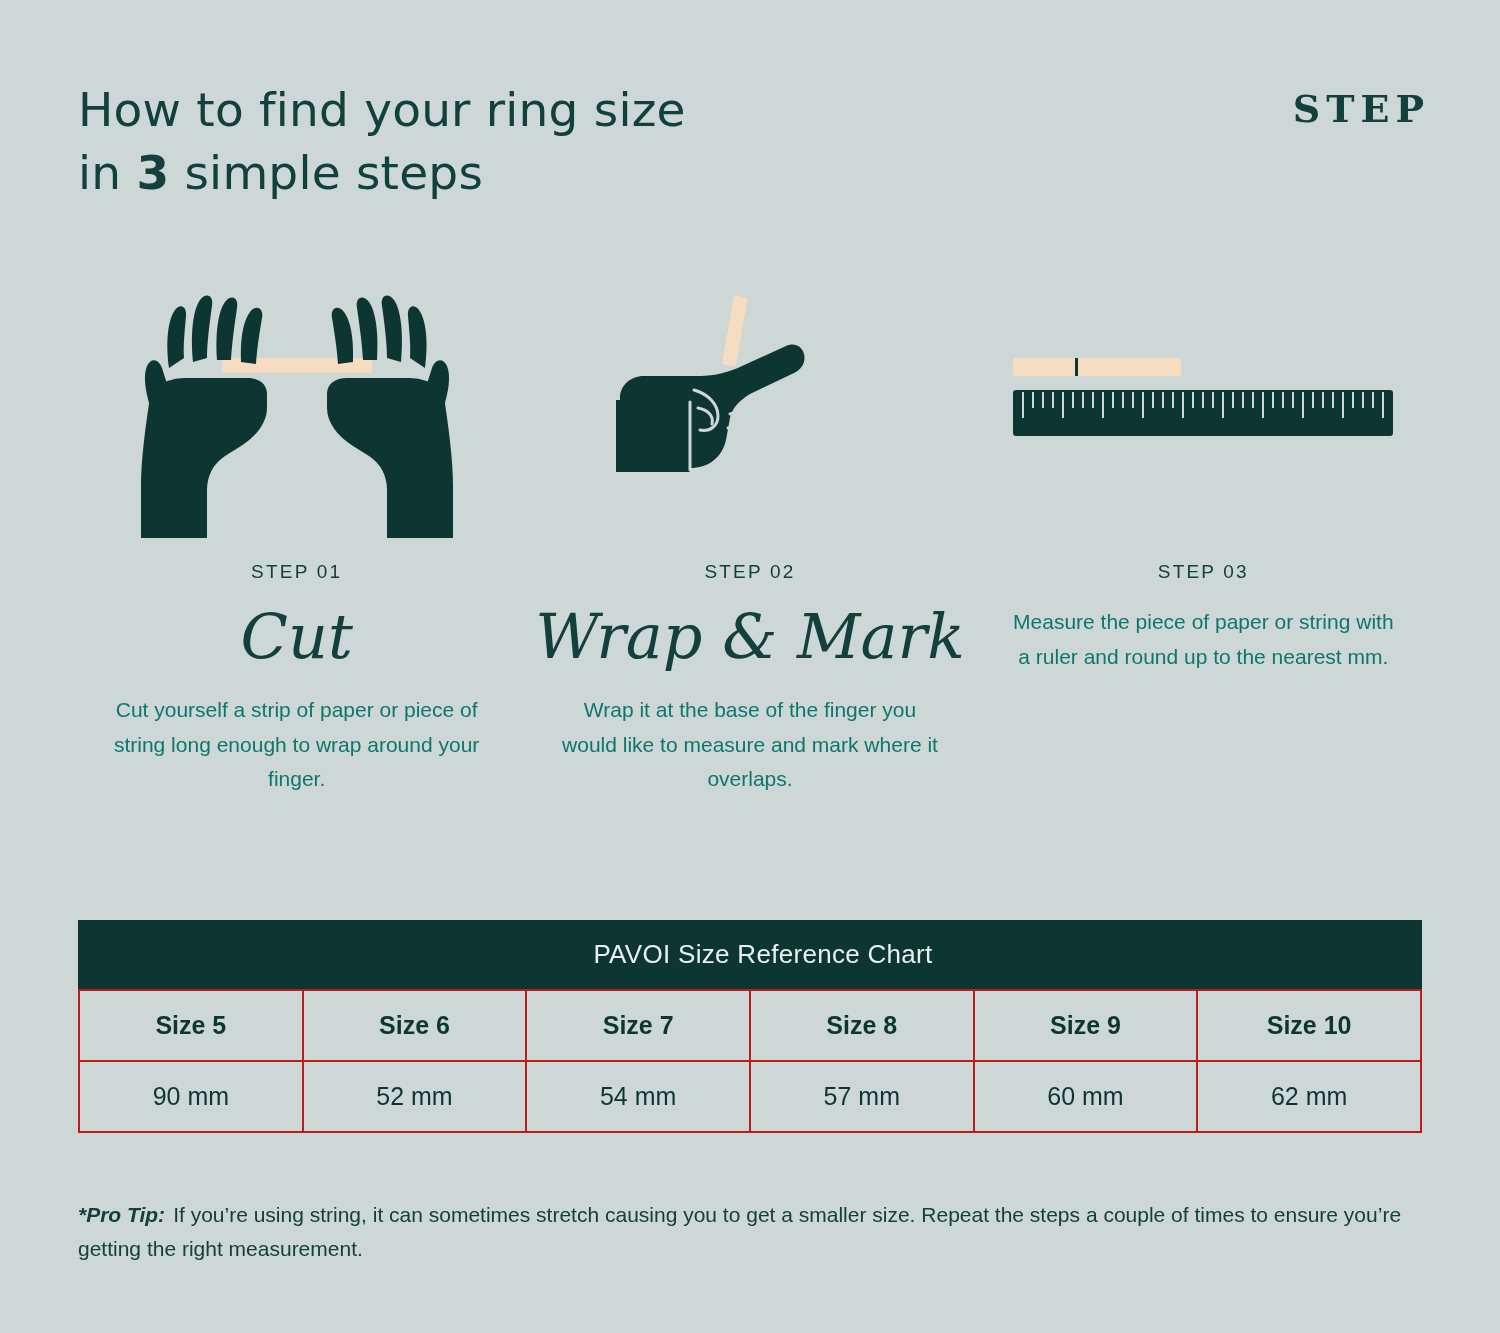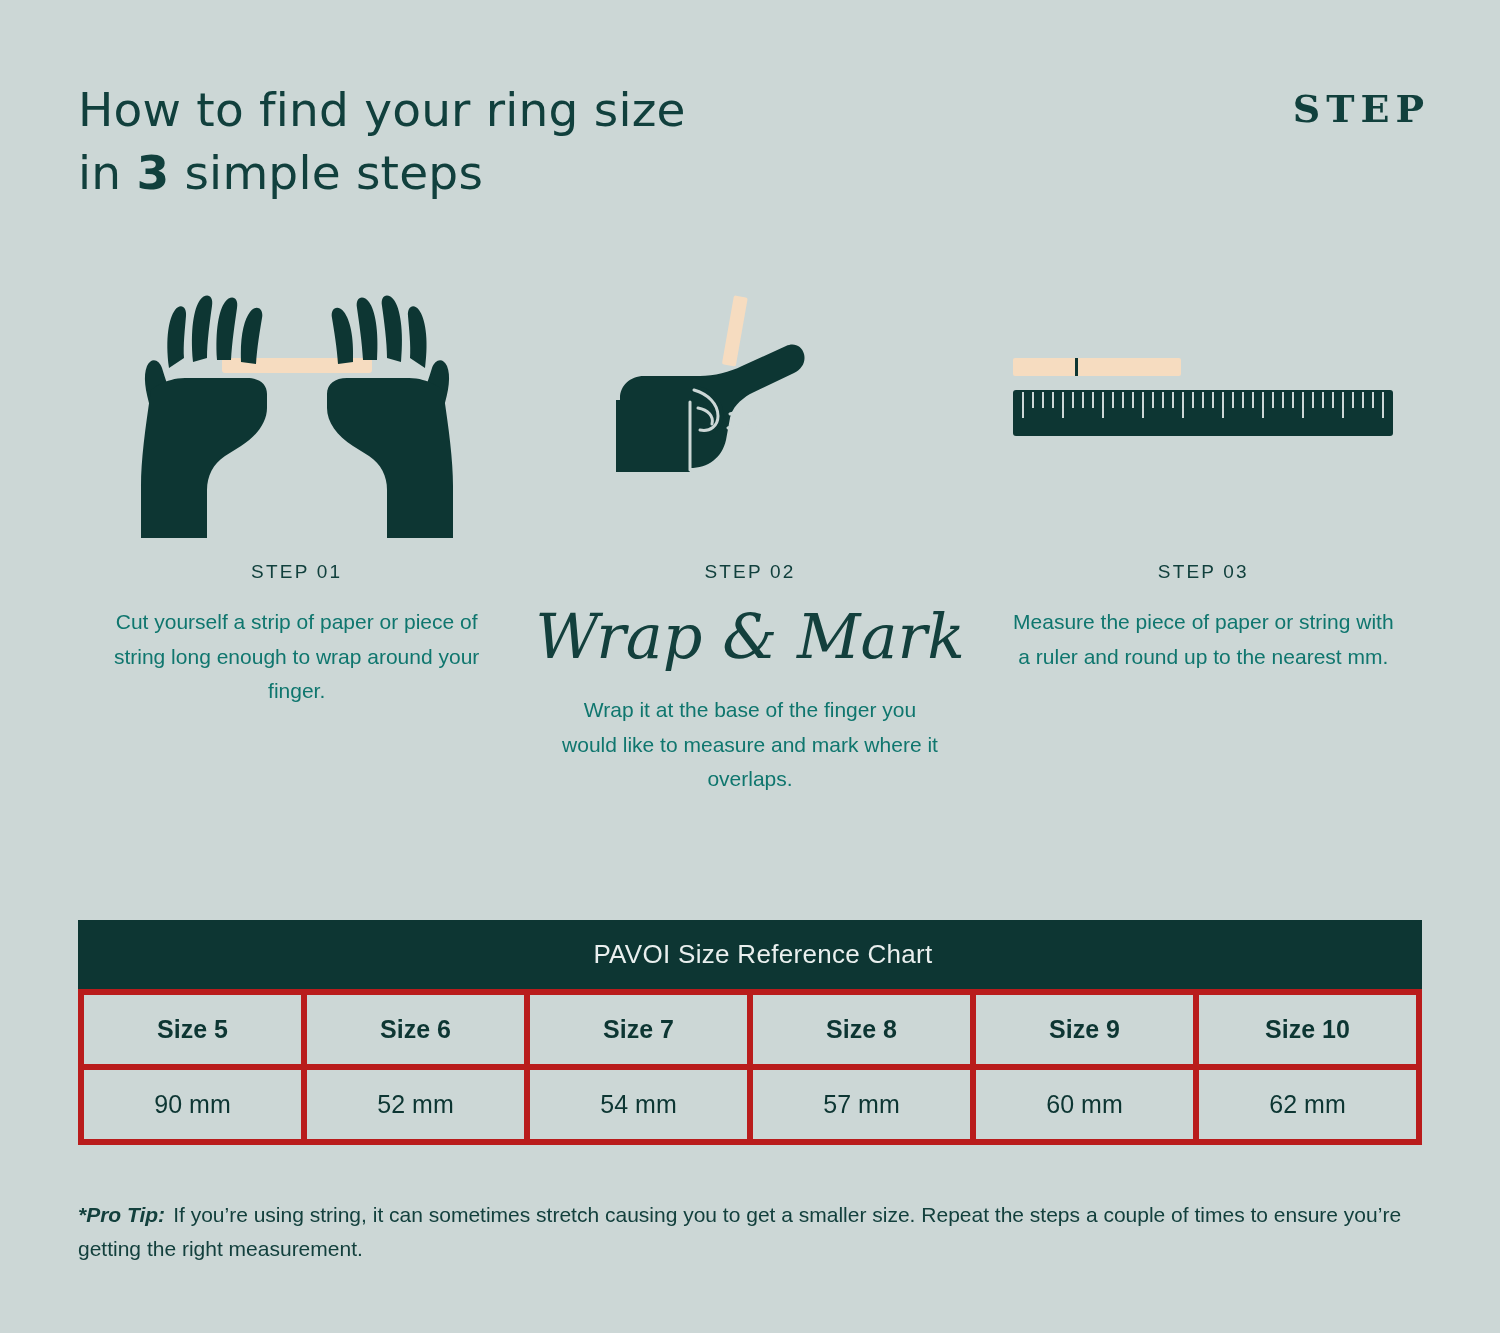--- a/index.html
+++ b/index.html
@@ -202,6 +202,7 @@
         </svg>
       </div>
       <div class="step-label">STEP 01</div>
+      <div class="step-title">Cut</div>
       <div class="step-desc">Cut yourself a strip of paper or piece of string long enough to wrap around your finger.</div>
     </div>
 

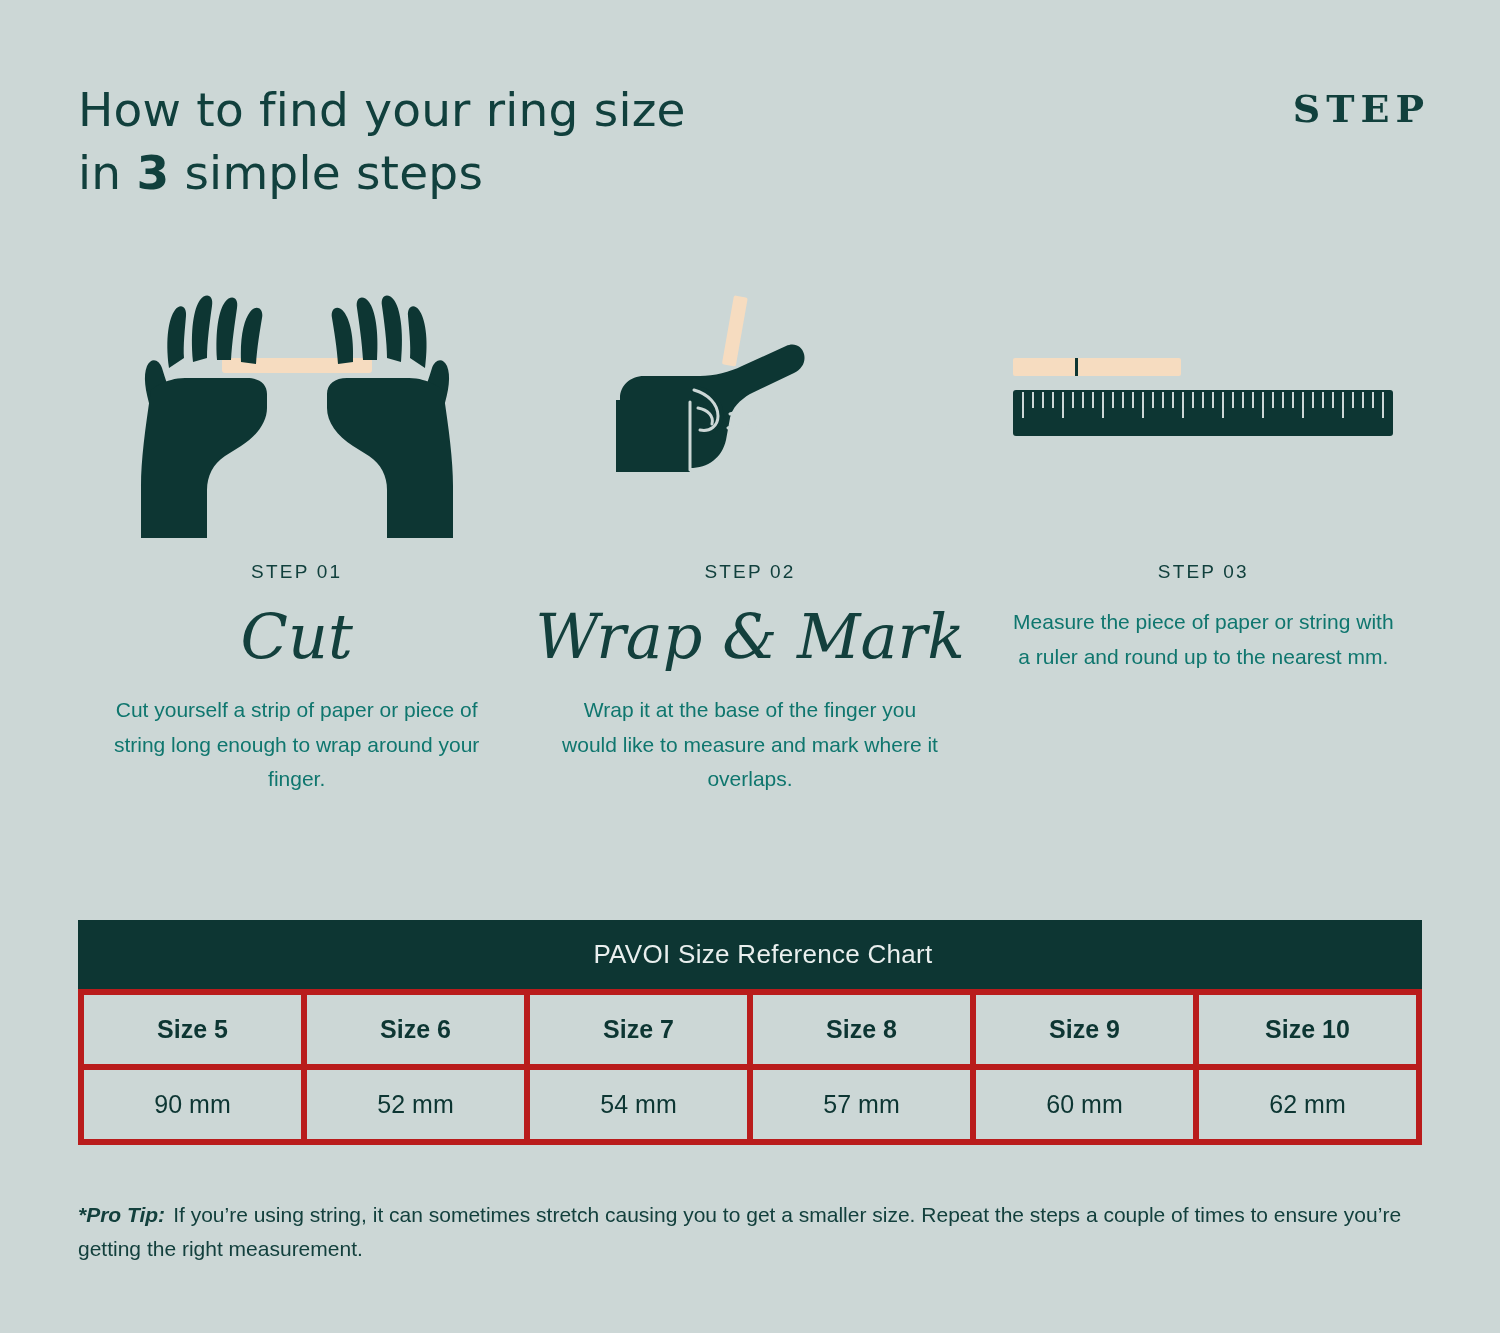--- a/index.html
+++ b/index.html
@@ -121,7 +121,7 @@
     box-sizing: border-box;
   }
   table.size-chart td {
-    border: 6px solid #b91c1c;
+    border: 2px solid #b91c1c;
     text-align: center;
     font-family: "Liberation Sans", sans-serif;
     color: #0d3633;

